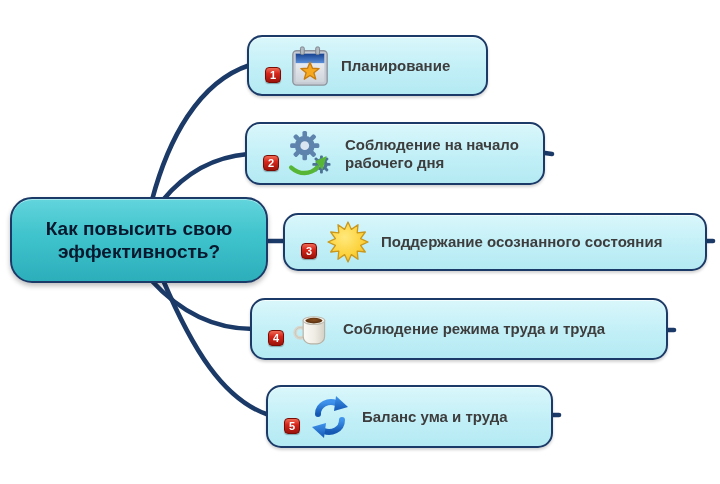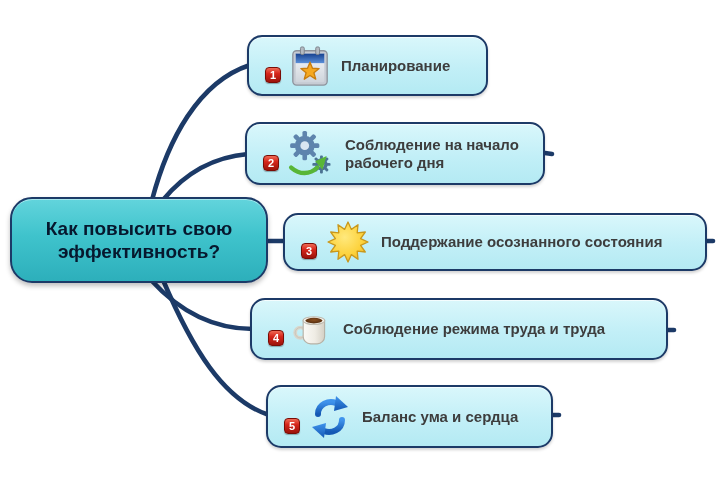--- a/index.html
+++ b/index.html
@@ -185,7 +185,7 @@
         <polygon points="16,43 4,32 18,28" fill="url(#arrGrad)"></polygon>
       </svg>
     </span>
-    <div class="label">Баланс ума и сердца</div>
+    <div class="label">Баланс ума и труда</div>
   </div>
 
 </div>

